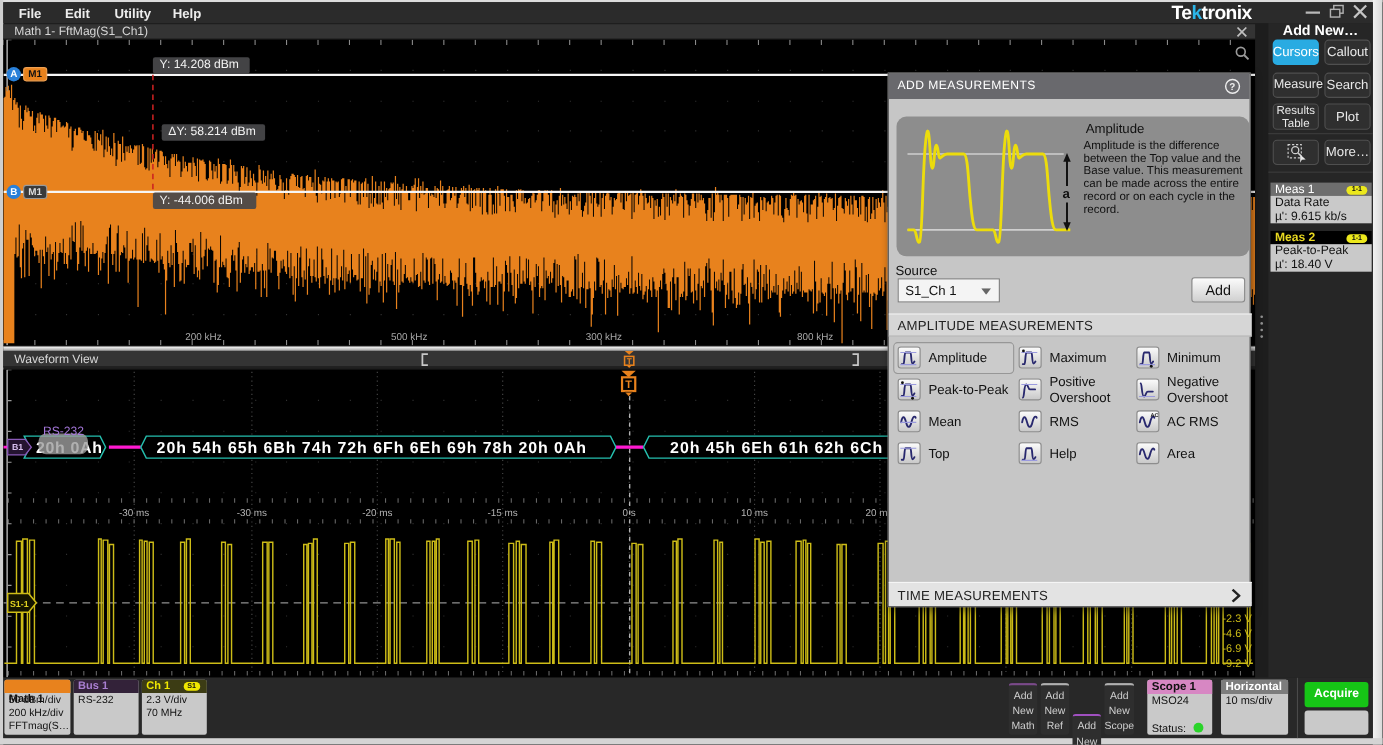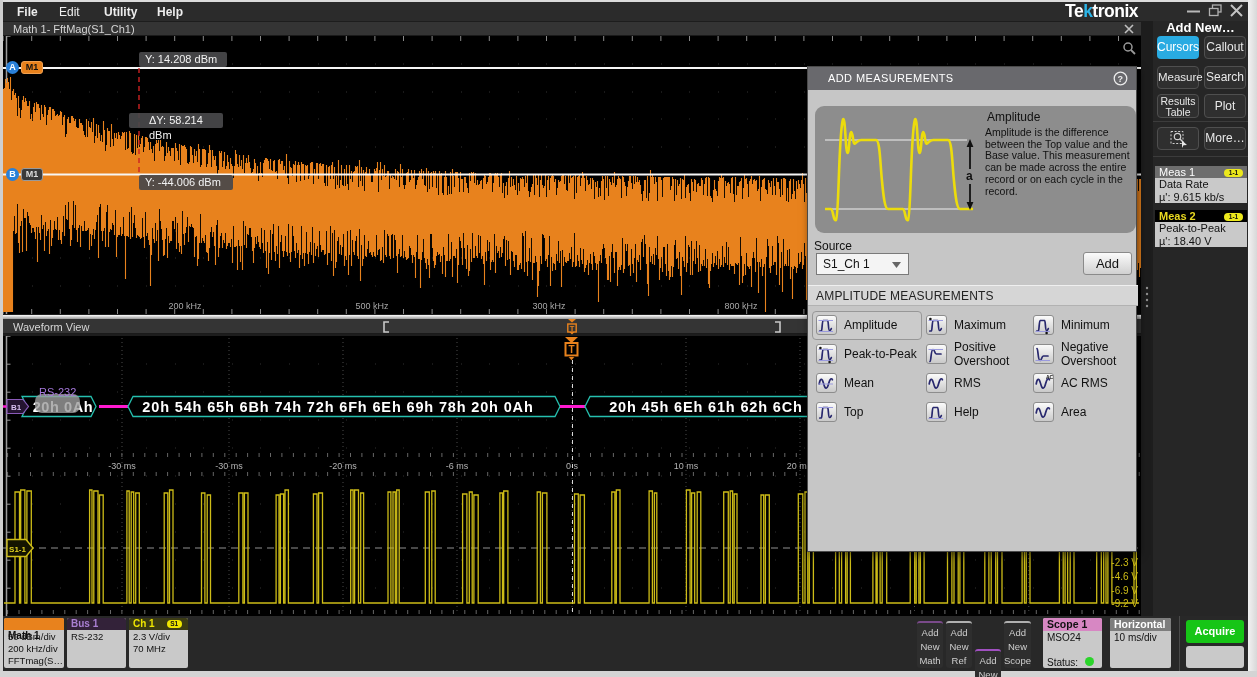--- a/index.html
+++ b/index.html
@@ -13,7 +13,7 @@
 
 <div class="abs" style="left:3px;top:2px;width:1245px;height:19px;background:#2b2b2b"></div>
 <div class="abs" style="left:17px;top:5px;font-size:12px;font-weight:bold;color:#ededed">File</div>
-<div class="abs" style="left:59px;top:5px;font-size:12px;font-weight:normal;color:#ededed">Edit</div>
+<div class="abs" style="left:59px;top:5px;font-size:12px;font-weight:bold;color:#ededed">Edit</div>
 <div class="abs" style="left:104px;top:5px;font-size:12px;font-weight:bold;color:#ededed">Utility</div>
 <div class="abs" style="left:157px;top:5px;font-size:12px;font-weight:bold;color:#ededed">Help</div>
 

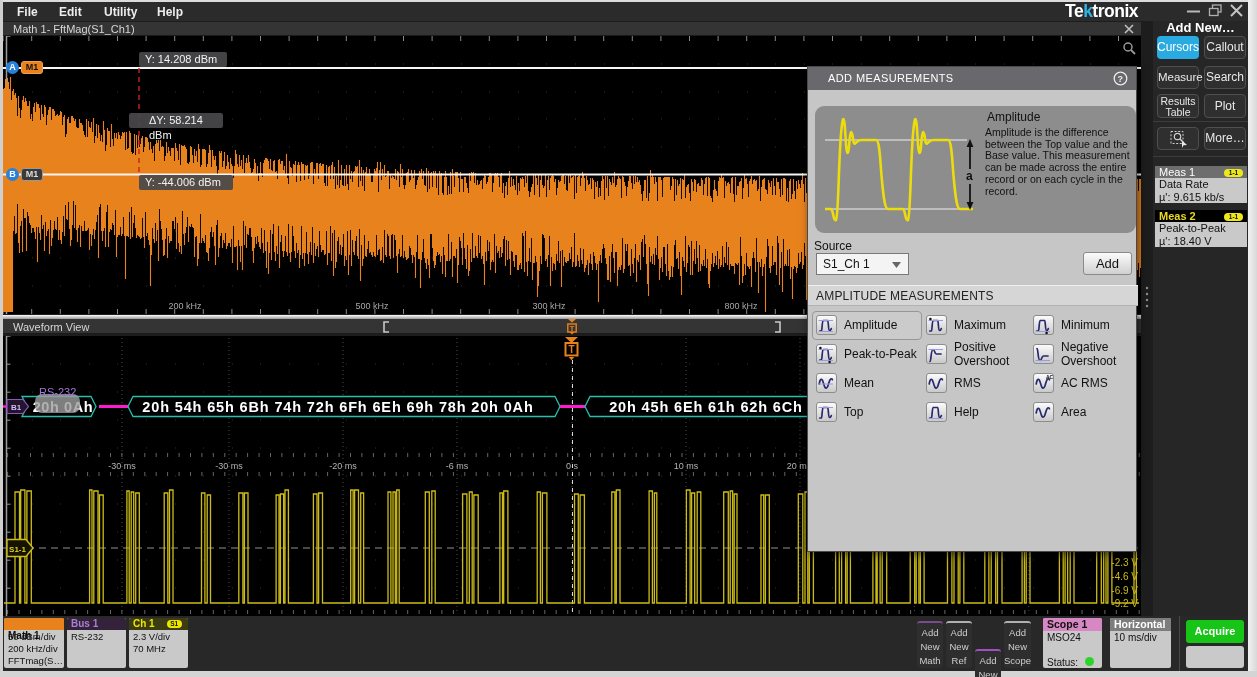--- a/index.html
+++ b/index.html
@@ -222,7 +222,7 @@
 </svg>
 
 <div class="abs" style="left:807px;top:66px;width:330px;height:486px;background:#c6c6c6;border:1px solid #4a4a4a;box-shadow:2px 3px 8px rgba(0,0,0,.55)">
-<div style="height:23px;background:#69696d;color:#fff;font-size:11px;letter-spacing:.4px;line-height:23px;padding-left:20px;position:relative">ADD MEASUREMENTS
+<div style="height:23px;background:#69696d;color:#fff;font-size:11px;letter-spacing:.4px;line-height:23px;padding-left:8px;position:relative">ADD MEASUREMENTS
 <svg style="position:absolute;right:8px;top:4px" width="15" height="15" viewBox="0 0 15 15">
 <circle cx="7.5" cy="7.5" r="6.3" fill="none" stroke="#ececec" stroke-width="1.3"></circle>
 <text x="7.5" y="11" font-size="9" font-weight="bold" fill="#ececec" text-anchor="middle" font-family="Liberation Sans">?</text>

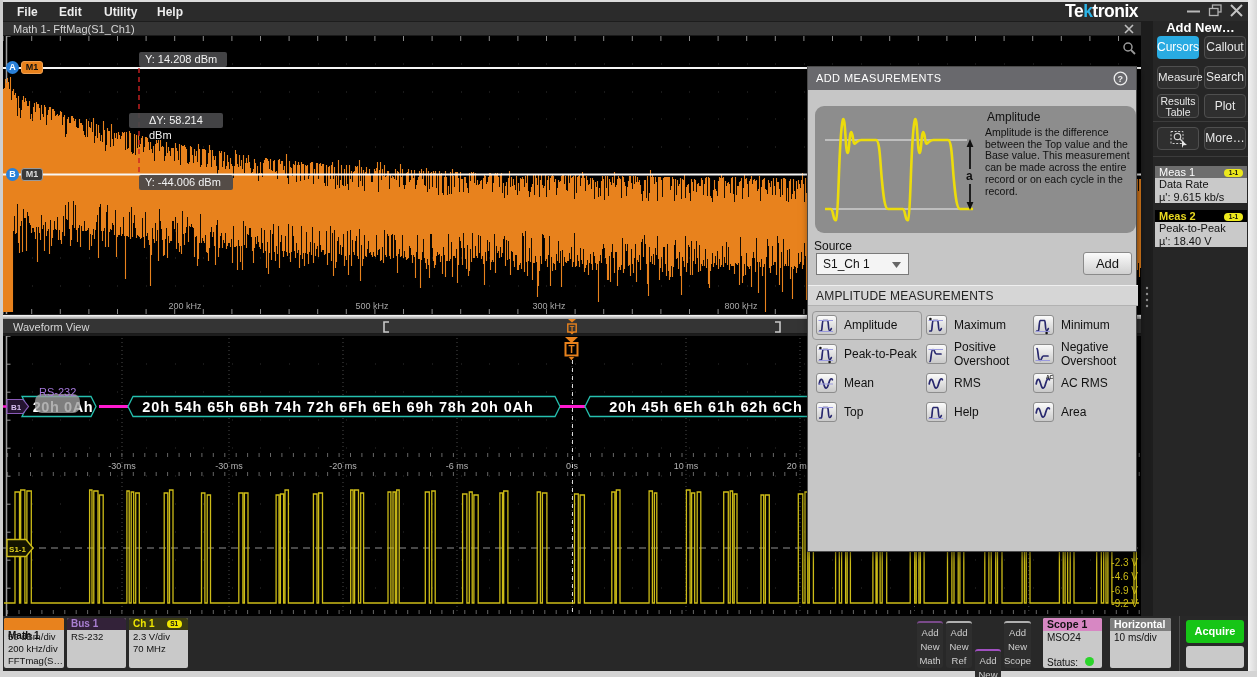--- a/index.html
+++ b/index.html
@@ -52,7 +52,7 @@
 </div>
 
 <div class="abs" style="left:139px;top:52px;width:88px;height:15px;background:rgba(72,72,74,.93);border-radius:2px;color:#f2f2f2;font-size:11px;line-height:15px;padding-left:6px">Y: 14.208 dBm</div>
-<div class="abs" style="left:129px;top:113px;width:94px;height:15px;background:rgba(72,72,74,.93);border-radius:2px;color:#f2f2f2;font-size:11px;line-height:15px;padding-left:20px">ΔY: 58.214 dBm</div>
+<div class="abs" style="left:147px;top:113px;width:94px;height:15px;background:rgba(72,72,74,.93);border-radius:2px;color:#f2f2f2;font-size:11px;line-height:15px;padding-left:6px">ΔY: 58.214 dBm</div>
 <div class="abs" style="left:139px;top:175px;width:94px;height:15px;background:rgba(72,72,74,.93);border-radius:2px;color:#f2f2f2;font-size:11px;line-height:15px;padding-left:6px">Y: -44.006 dBm</div>
 <div class="abs" style="left:6px;top:61px;width:13px;height:13px;border-radius:50%;background:#2980d9;color:#fff;font-size:9px;font-weight:bold;text-align:center;line-height:13px">A</div>
 <div class="abs" style="left:21px;top:61px;width:22px;height:13px;border-radius:3px;background:#e8821d;border:1px solid #f0a050;color:#111;font-size:9px;font-weight:bold;text-align:center;line-height:11px">M1</div>

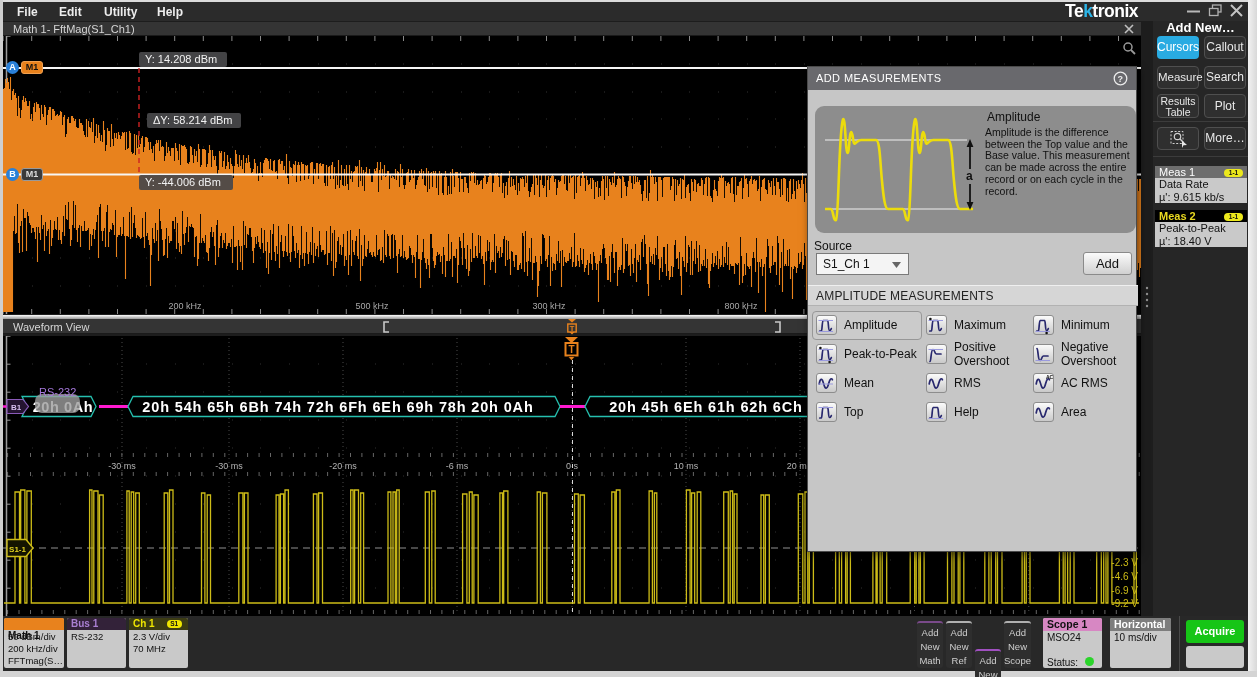--- a/index.html
+++ b/index.html
@@ -131,7 +131,7 @@
 <div class="abs" style="left:97px;top:461px;width:50px;text-align:center;font-size:9px;color:#b4b4b4">-30 ms</div>
 <div class="abs" style="left:204px;top:461px;width:50px;text-align:center;font-size:9px;color:#b4b4b4">-30 ms</div>
 <div class="abs" style="left:318px;top:461px;width:50px;text-align:center;font-size:9px;color:#b4b4b4">-20 ms</div>
-<div class="abs" style="left:432px;top:461px;width:50px;text-align:center;font-size:9px;color:#b4b4b4">-6 ms</div>
+<div class="abs" style="left:432px;top:461px;width:50px;text-align:center;font-size:9px;color:#b4b4b4">-15 ms</div>
 <div class="abs" style="left:547px;top:461px;width:50px;text-align:center;font-size:9px;color:#b4b4b4">0 s</div>
 <div class="abs" style="left:661px;top:461px;width:50px;text-align:center;font-size:9px;color:#b4b4b4">10 ms</div>
 <div class="abs" style="left:774px;top:461px;width:50px;text-align:center;font-size:9px;color:#b4b4b4">20 ms</div>

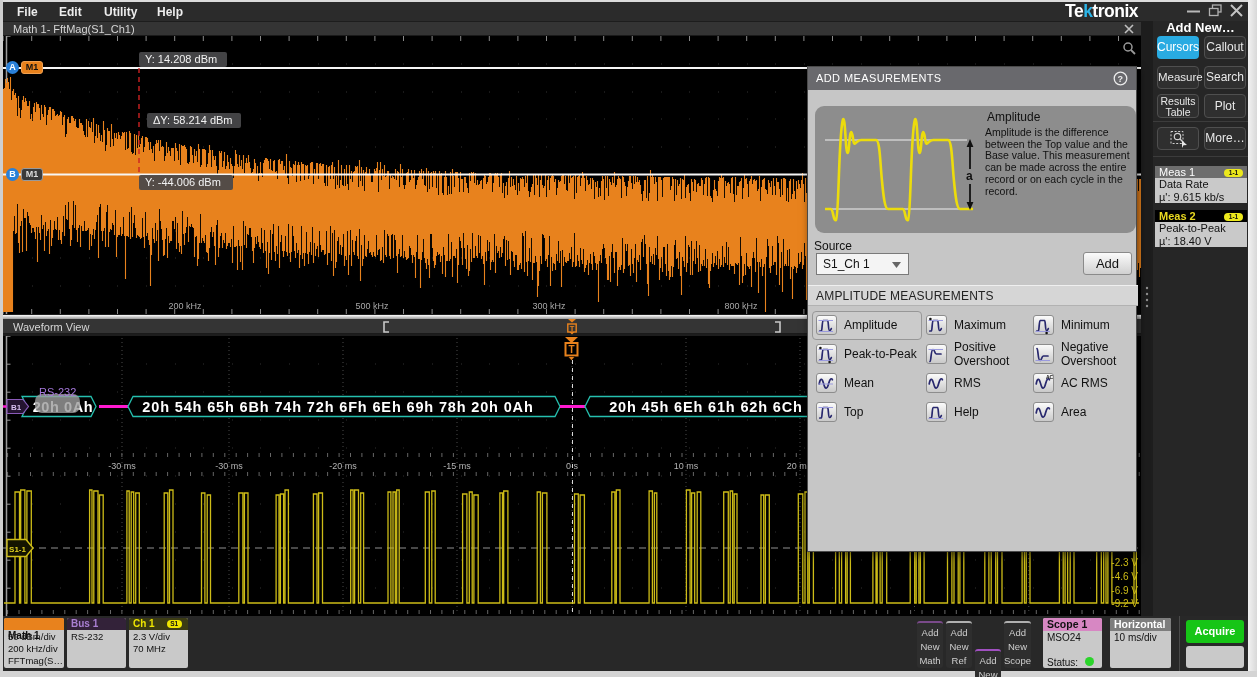--- a/index.html
+++ b/index.html
@@ -343,6 +343,11 @@
         </div>
         <div style="position:absolute;left:253px;top:404px;font-size:12px;color:#111">Area</div>
       </div>
+<div style="position:absolute;left:0;top:462px;width:330px;height:22px;background:#e3e3e3;border-top:1px solid #f5f5f5;font-size:12px;color:#222;line-height:22px;padding-left:8px;letter-spacing:.2px">TIME MEASUREMENTS
+<svg style="position:absolute;right:10px;top:5px" width="9" height="13" viewBox="0 0 9 13">
+          <path d="M1.5,1 L7.5,6.5 L1.5,12" fill="none" stroke="#222" stroke-width="2.2"></path>
+        </svg>
+</div>
 </div>
 
 </polygon>

